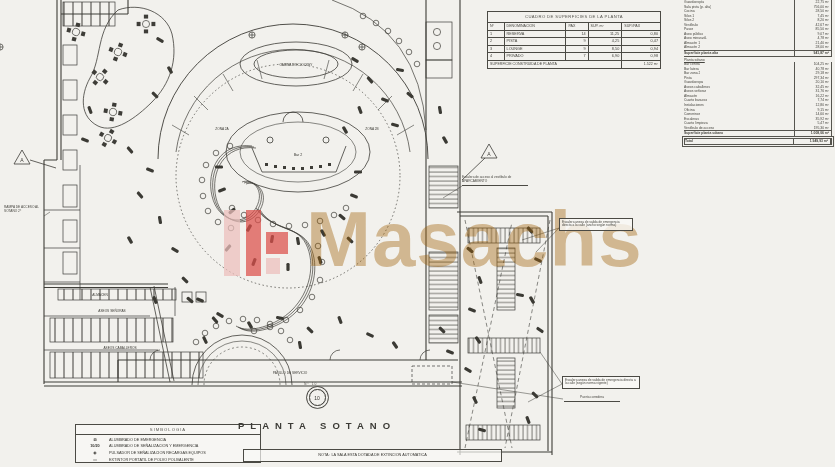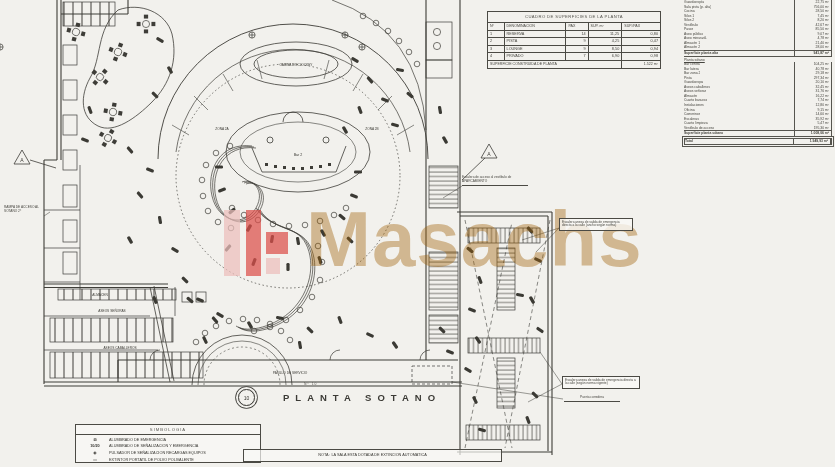--- a/index.html
+++ b/index.html
@@ -45,7 +45,7 @@
   #note-box{left:243px;top:449px;width:257px;border:1px solid #4a4943;text-align:center;
             font-size:3.8px;line-height:5px;padding:3px 0;background:rgba(250,249,246,.7);}
   
-  #title-block{left:238px;top:389px;display:flex;align-items:center;gap:28px;}
+  #title-block{left:238px;top:389px;display:flex;align-items:center;gap:14px;flex-direction:column;}
   #title-marker{width:15px;height:15px;border:1px solid #3d3c37;border-radius:50%;
                 display:flex;align-items:center;justify-content:center;font-size:5px;
                 box-shadow:0 0 0 2px #f3f2ee,0 0 0 2.8px #3d3c37;}

